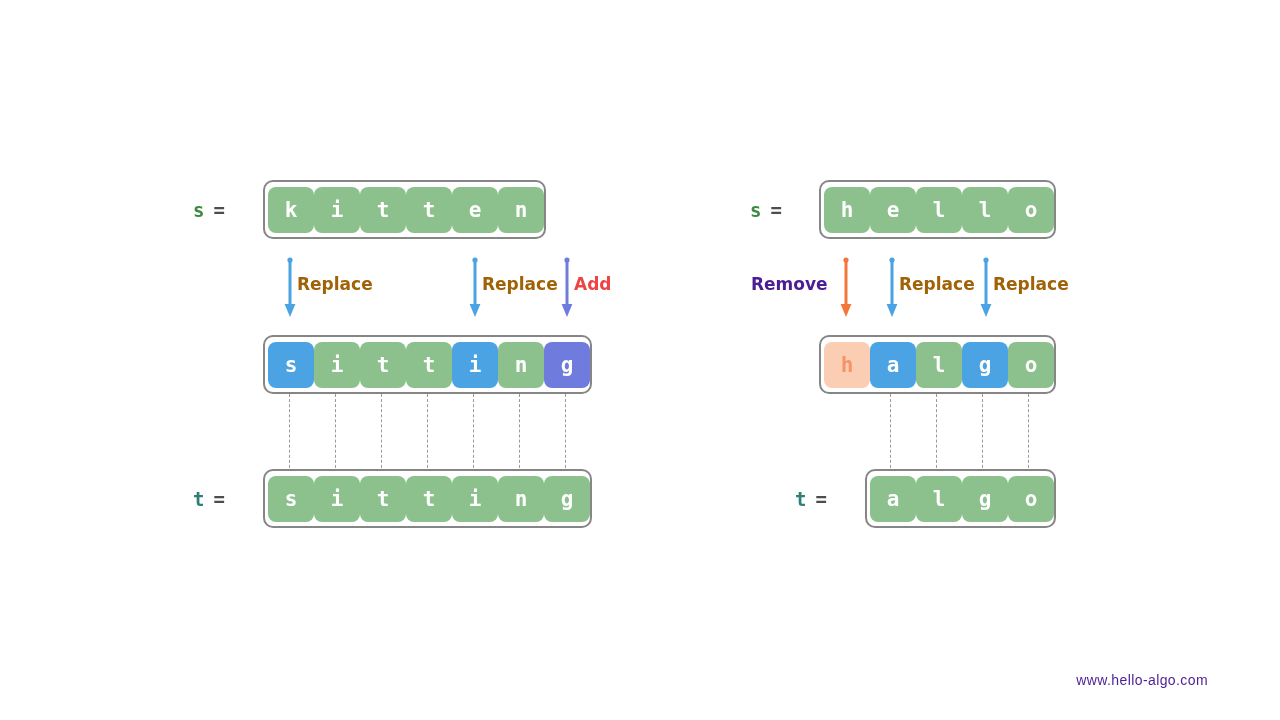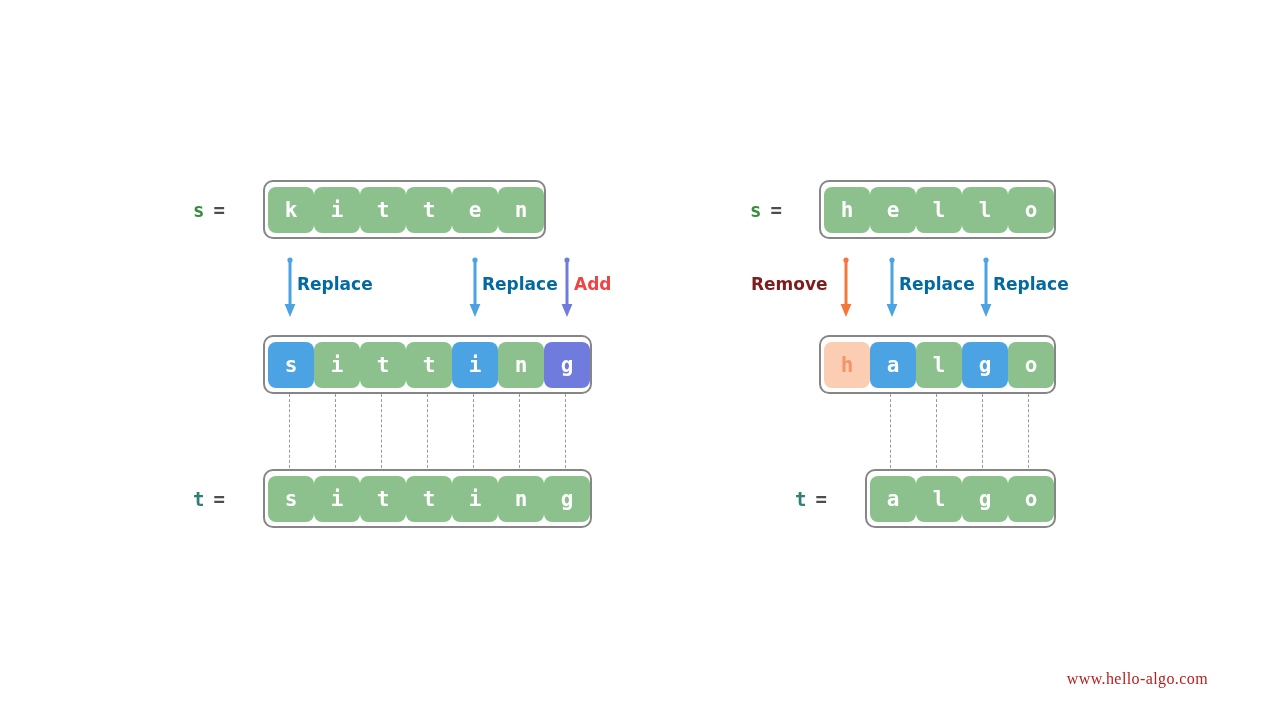--- a/index.html
+++ b/index.html
@@ -64,7 +64,7 @@
     white-space:nowrap;
     line-height:1;
   }
-  .op-replace{color:#0369a1;}
+  .op-replace{color:#a16207;}
   .op-add{color:#ef4444;}
   .op-remove{color:#7f1d1d;}
 

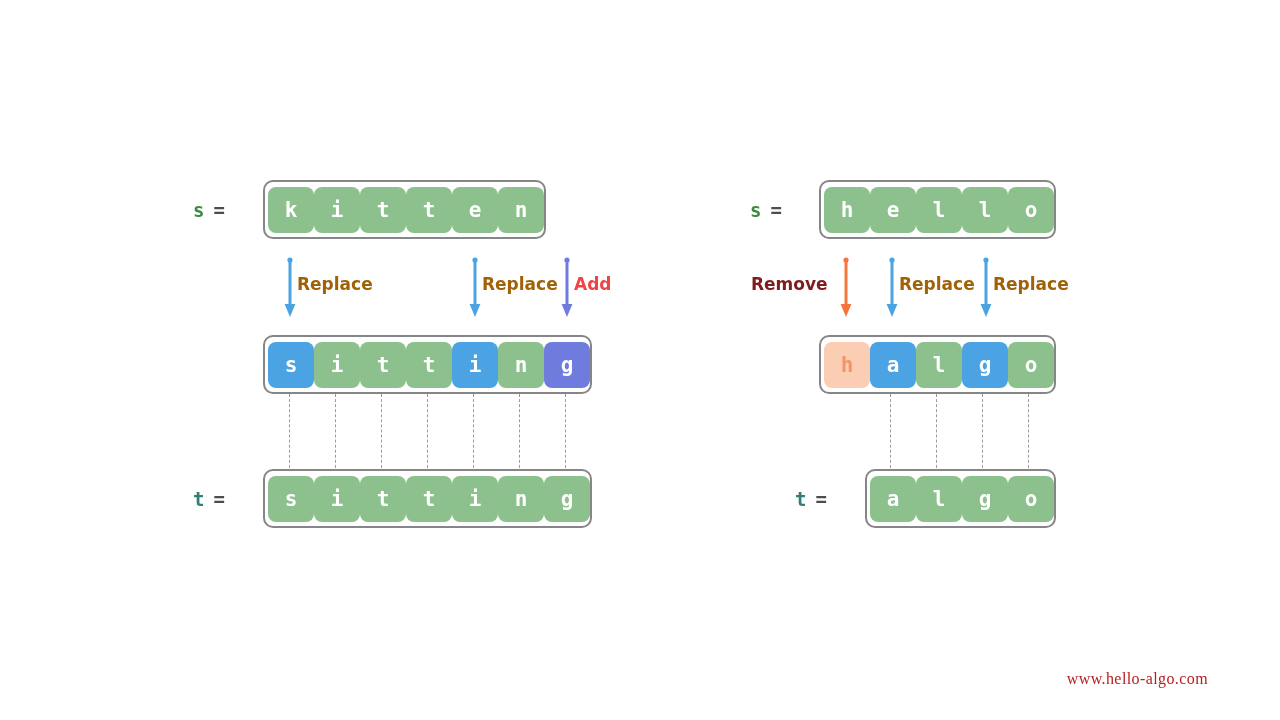--- a/index.html
+++ b/index.html
@@ -66,7 +66,7 @@
   }
   .op-replace{color:#a16207;}
   .op-add{color:#ef4444;}
-  .op-remove{color:#7f1d1d;}
+  .op-remove{color:#4c1d95;}
 
   
   .dash{

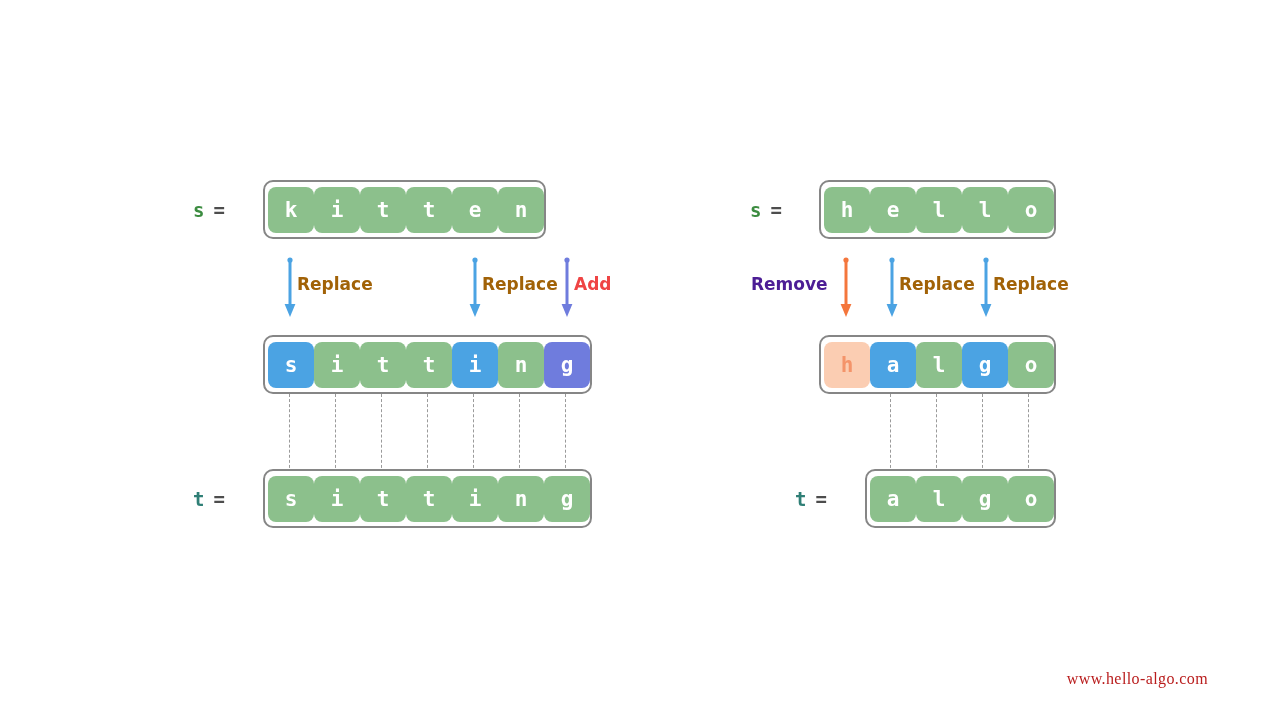--- a/index.html
+++ b/index.html
@@ -79,9 +79,9 @@
   .watermark{
     position:absolute;
     right:72px;bottom:32px;
-    font-family:Liberation Serif, serif;
-    font-size:16px;
-    color:#b91c1c;
+    font-family:Liberation Sans, sans-serif;
+    font-size:14px;
+    color:#4c1d95;
     letter-spacing:0.4px;
   }
 </style>

